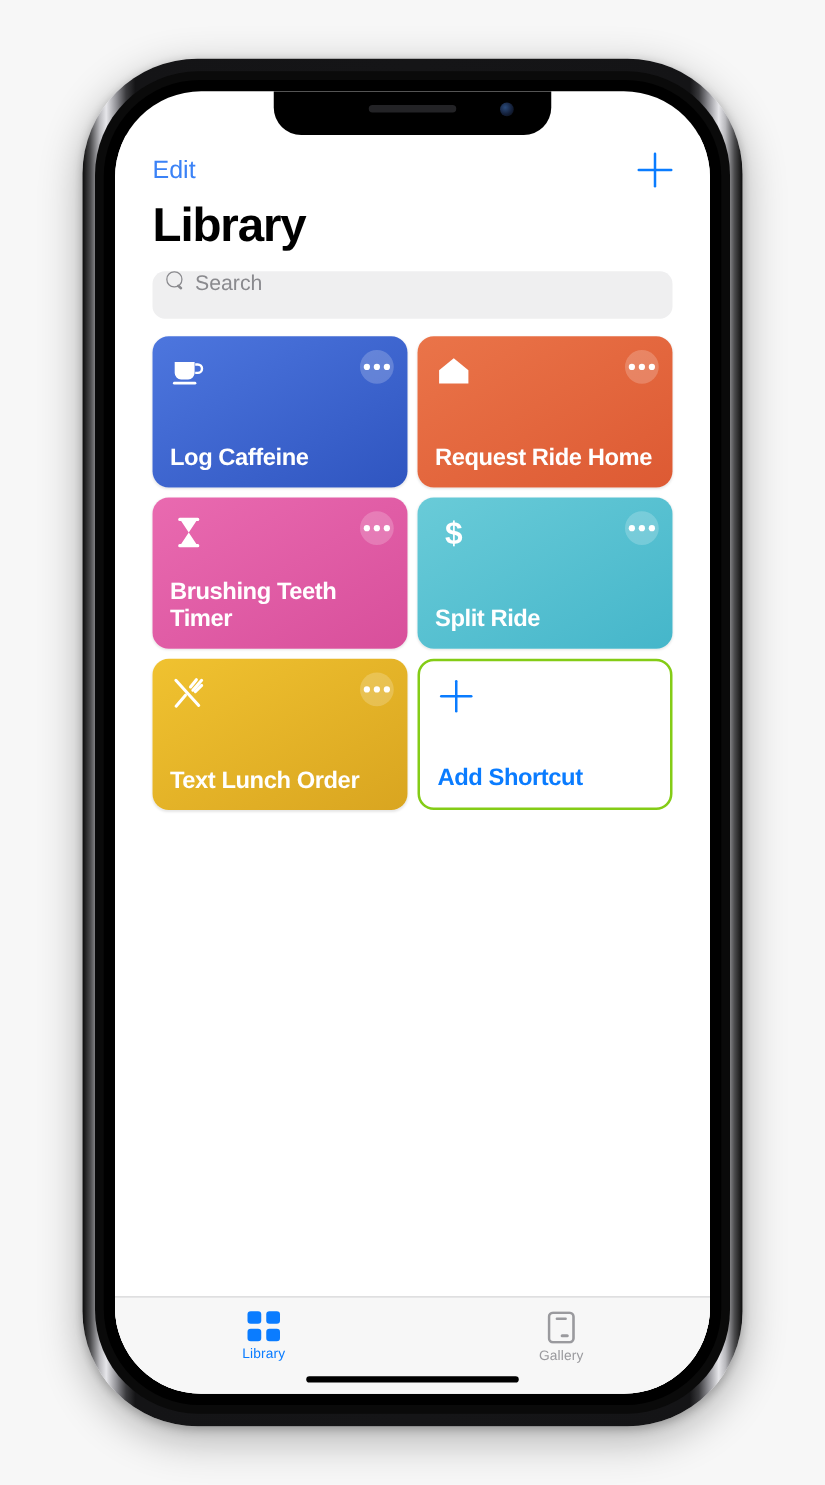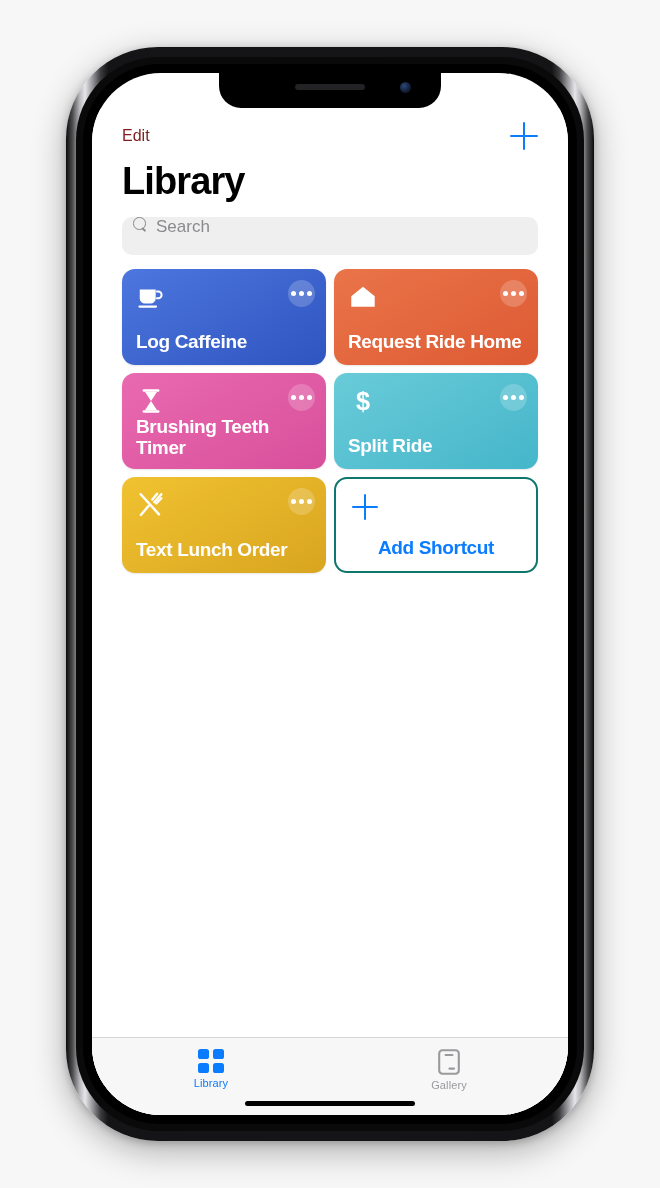--- a/index.html
+++ b/index.html
@@ -113,7 +113,7 @@
     padding:0 30px;
   }
   .edit-btn {
-    font-size:16px; color:#7f1d1d; cursor:pointer; line-height:1;
+    font-size:20px; color:#3b82f6; cursor:pointer; line-height:1;
   }
   .add-btn {
     width:28px; height:28px; position:relative; cursor:pointer;

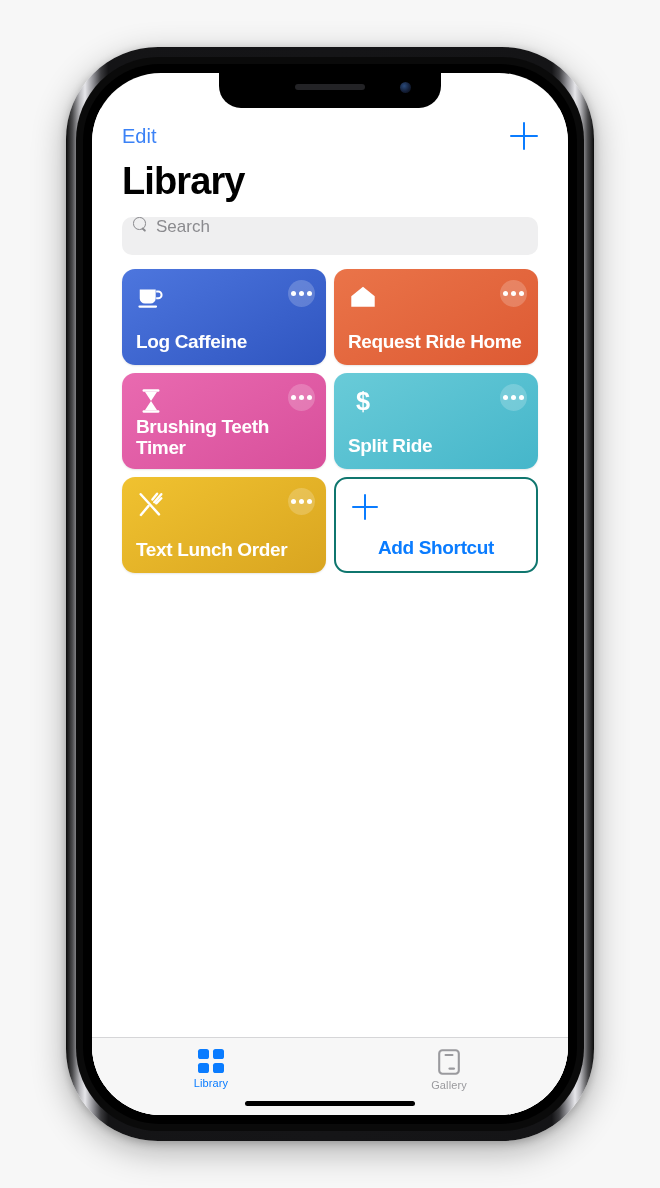--- a/index.html
+++ b/index.html
@@ -157,7 +157,7 @@
   }
   .card {
     position:relative;
-    height:96px;
+    height:121px;
     border-radius:13px;
     padding:13px 14px;
     display:flex; flex-direction:column; justify-content:space-between;

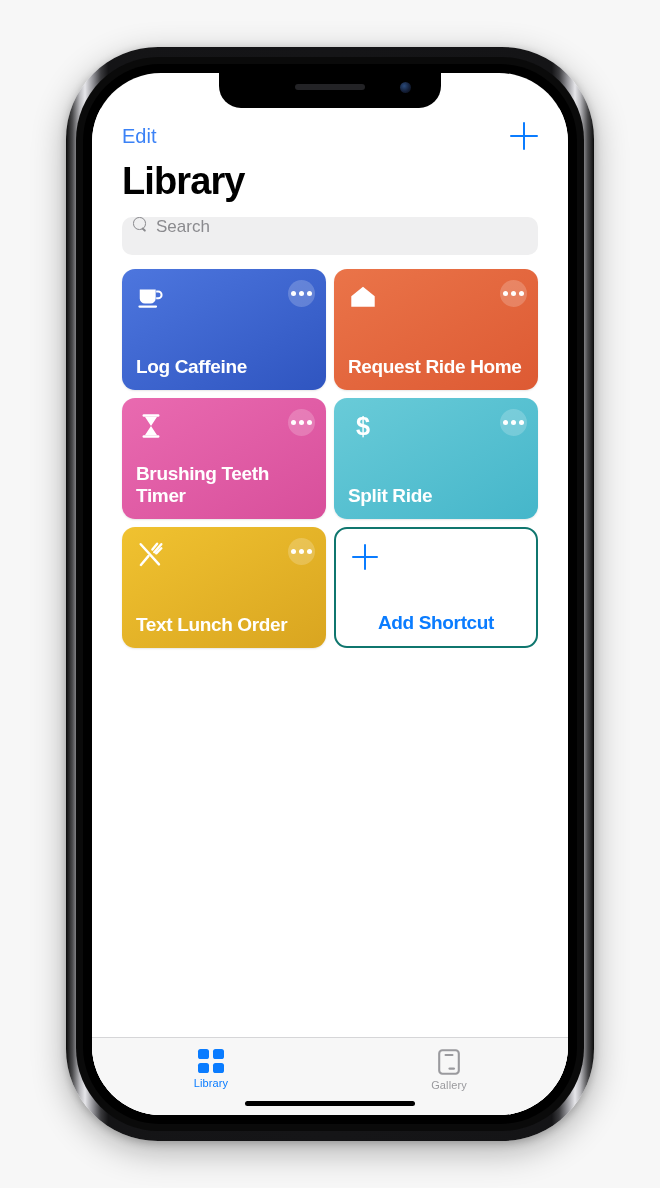--- a/index.html
+++ b/index.html
@@ -182,9 +182,8 @@
 
   .card-add {
     background:#fff;
-    border:2px solid #0f766e;
+    border:2px solid #84cc16;
     box-shadow:none;
-    text-align:center;
   }
   .card-add .card-label { color:#0a7cff; }
   .plus-icon { width:30px; height:30px; position:relative; }

